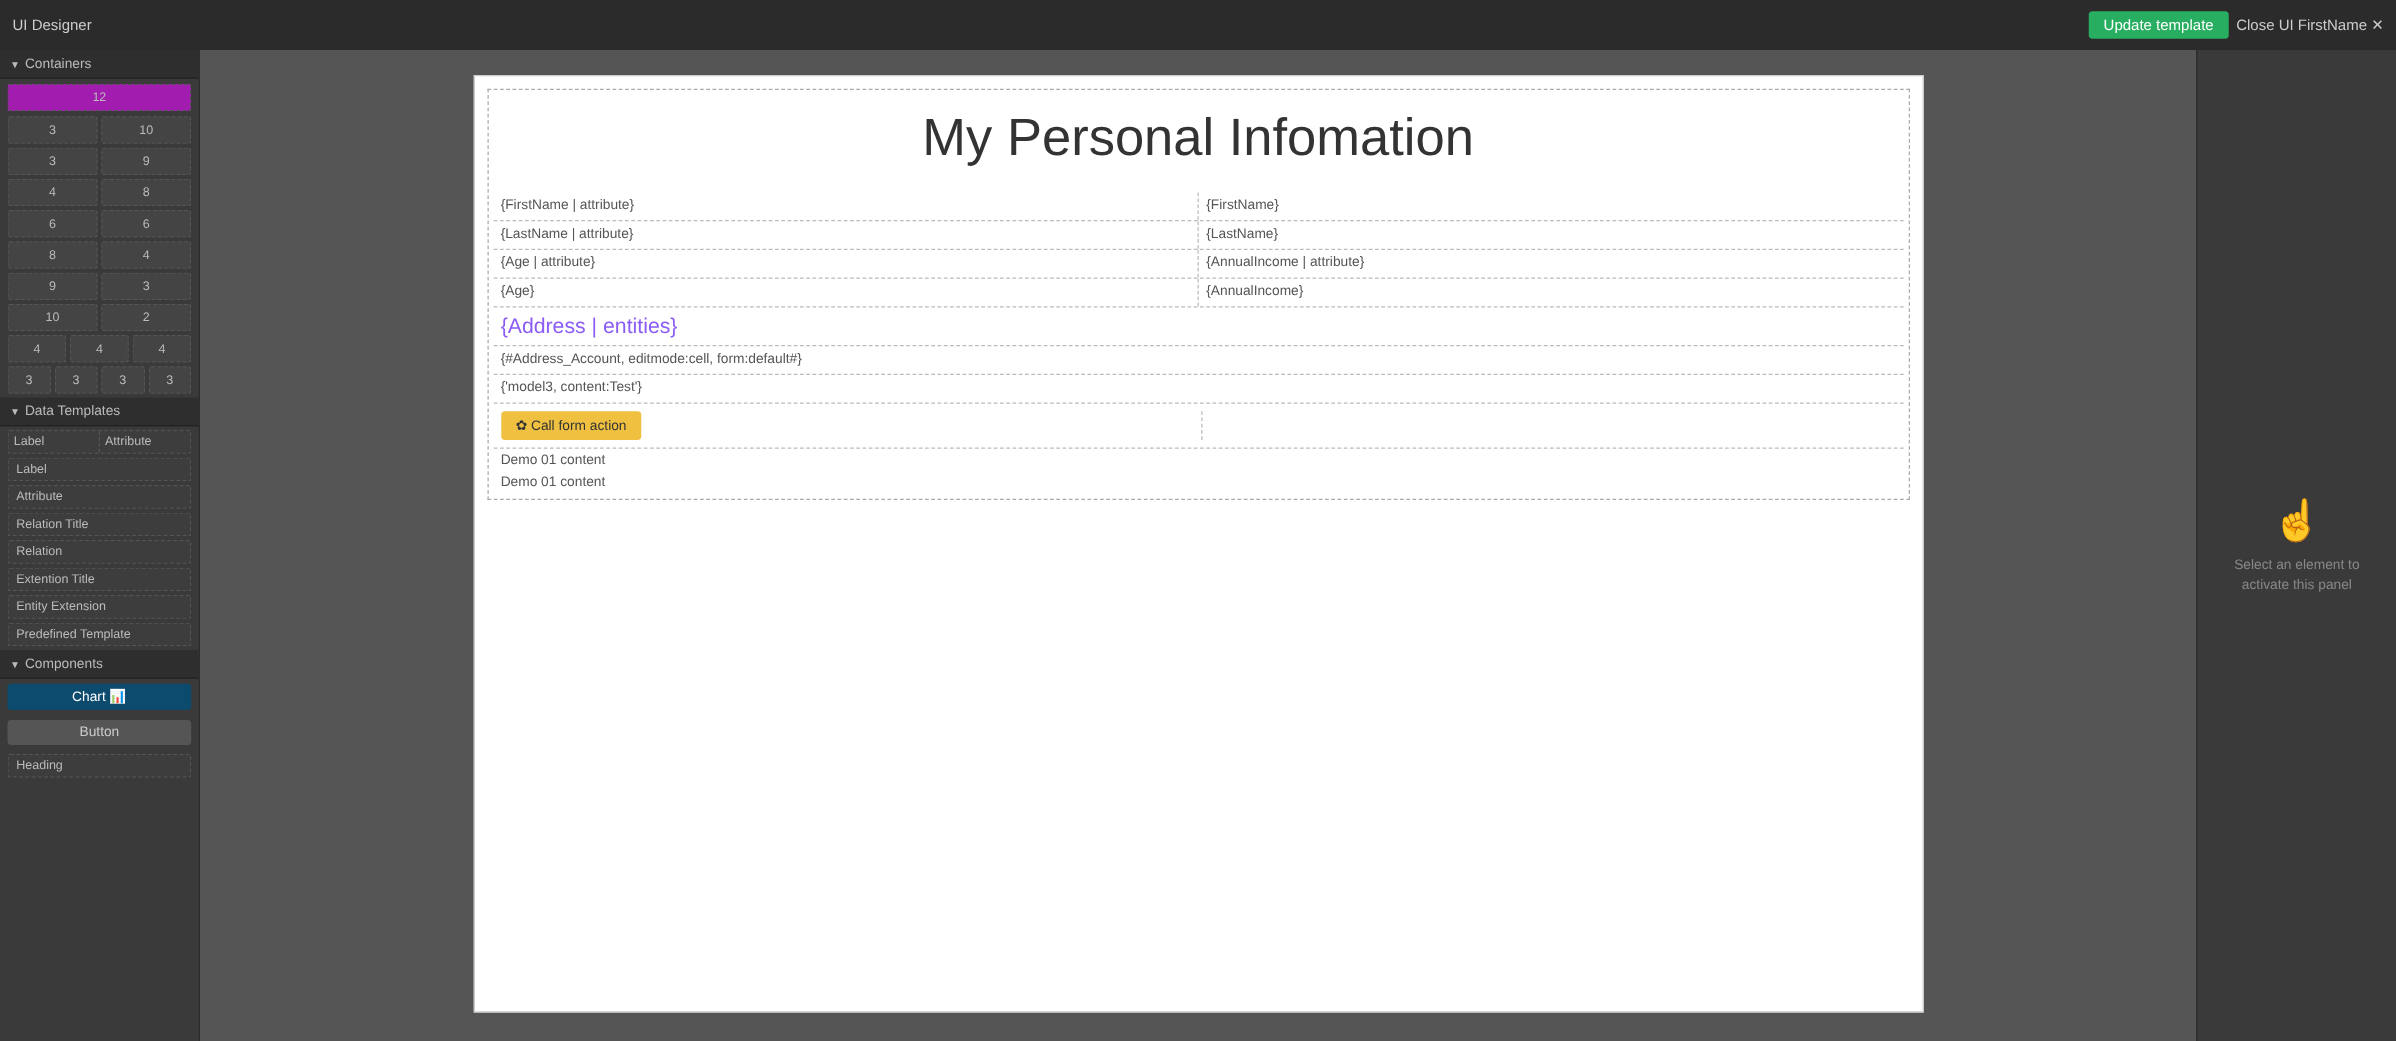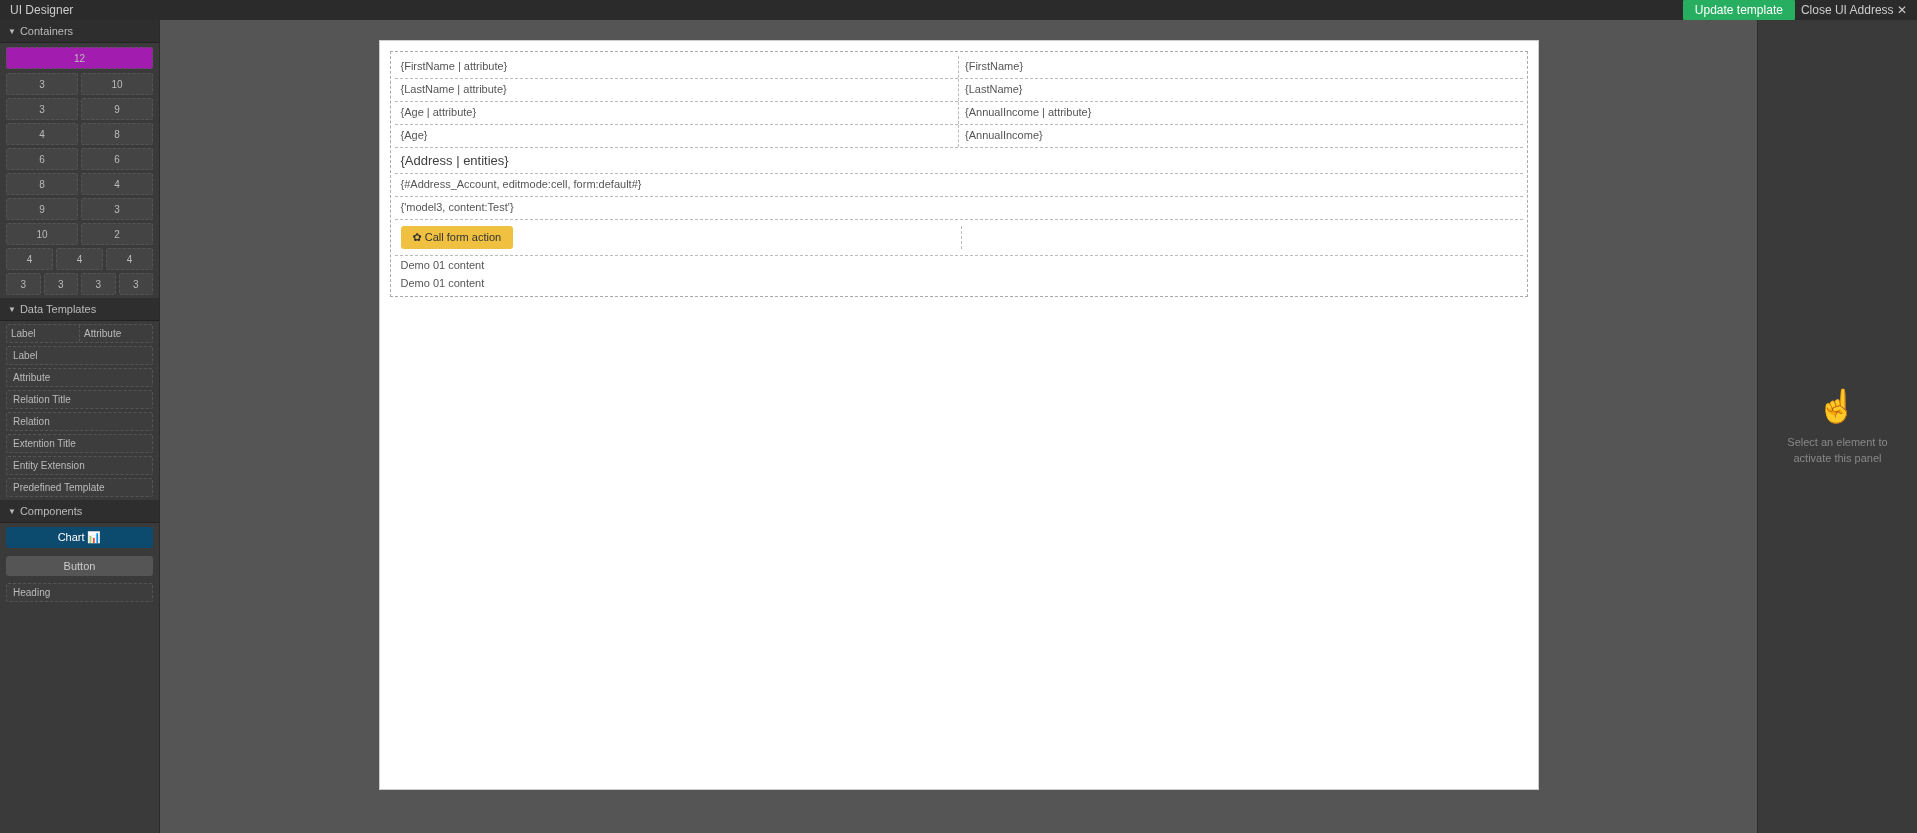--- a/index.html
+++ b/index.html
@@ -8,7 +8,7 @@
     
     #topbar {
       display: flex; align-items: center; justify-content: space-between;
-      background: #2b2b2b; height: 20px; padding: 0 10px; flex-shrink: 0;
+      background: #2b2b2b; height: 40px; padding: 0 10px; flex-shrink: 0;
     }
     #topbar .title { color: #ccc; font-size: 12px; }
     #topbar .top-actions { display: flex; gap: 6px; align-items: center; margin-left: 40px; }

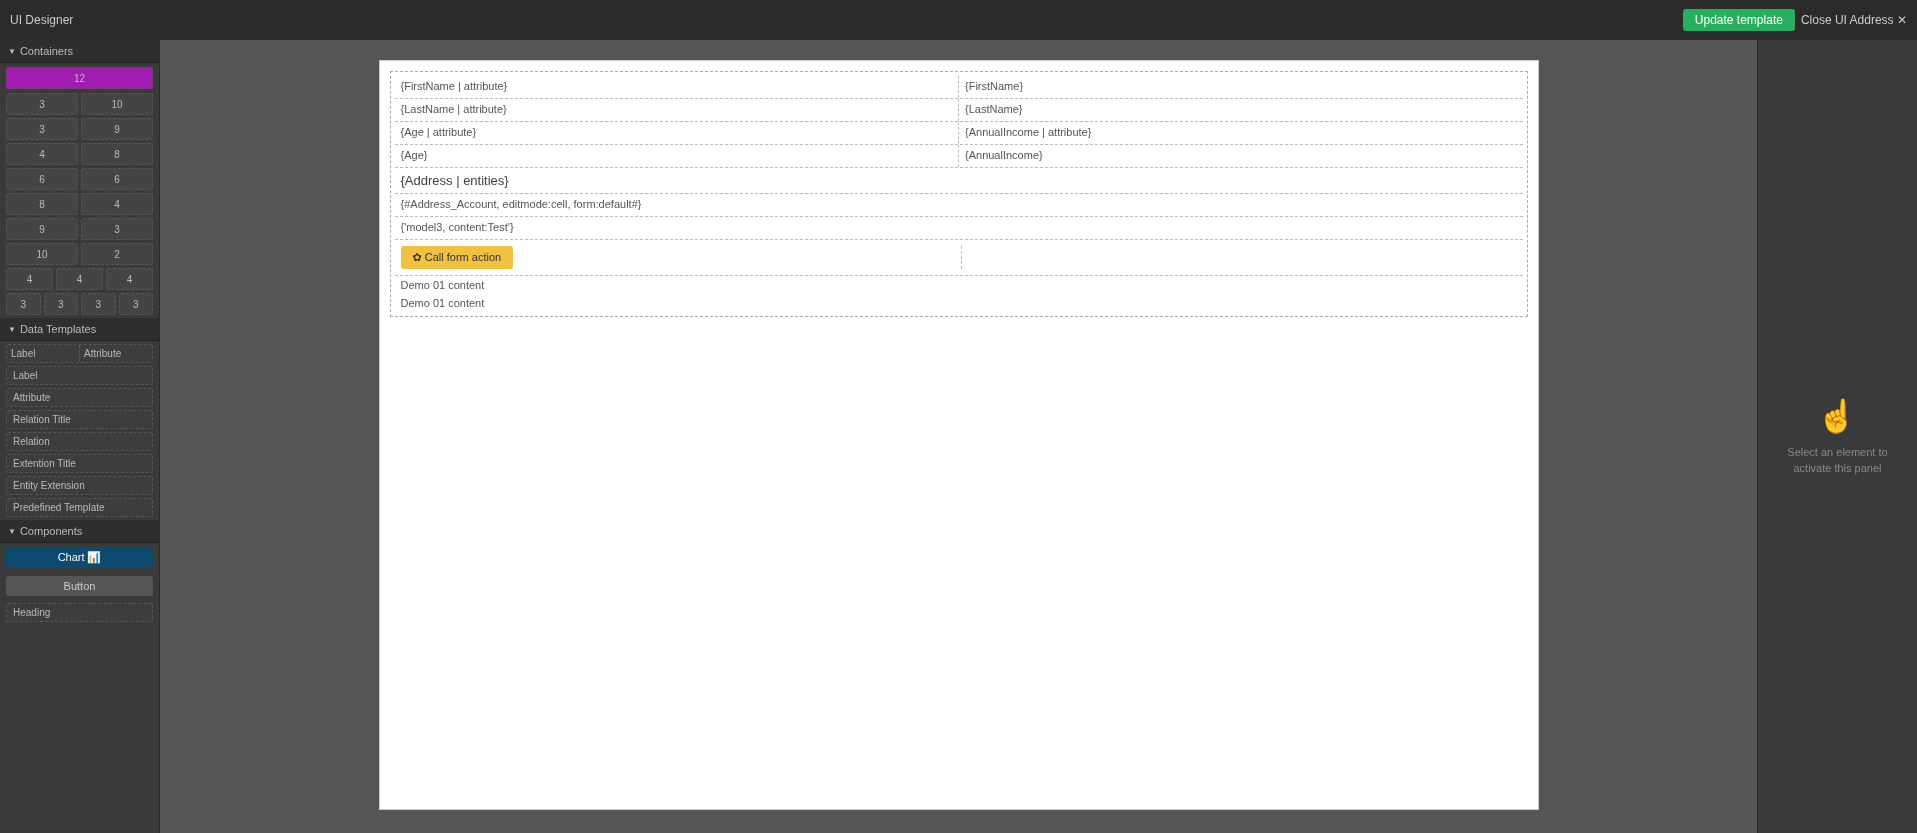--- a/index.html
+++ b/index.html
@@ -132,7 +132,7 @@
   <span class="title">UI Designer</span>
   <div class="top-actions">
     <button class="btn-update">Update template</button>
-    <button class="btn-close">Close UI Address ✕</button>
+    <button class="btn-close">Close UI FirstName ✕</button>
   </div>
 </div>
 

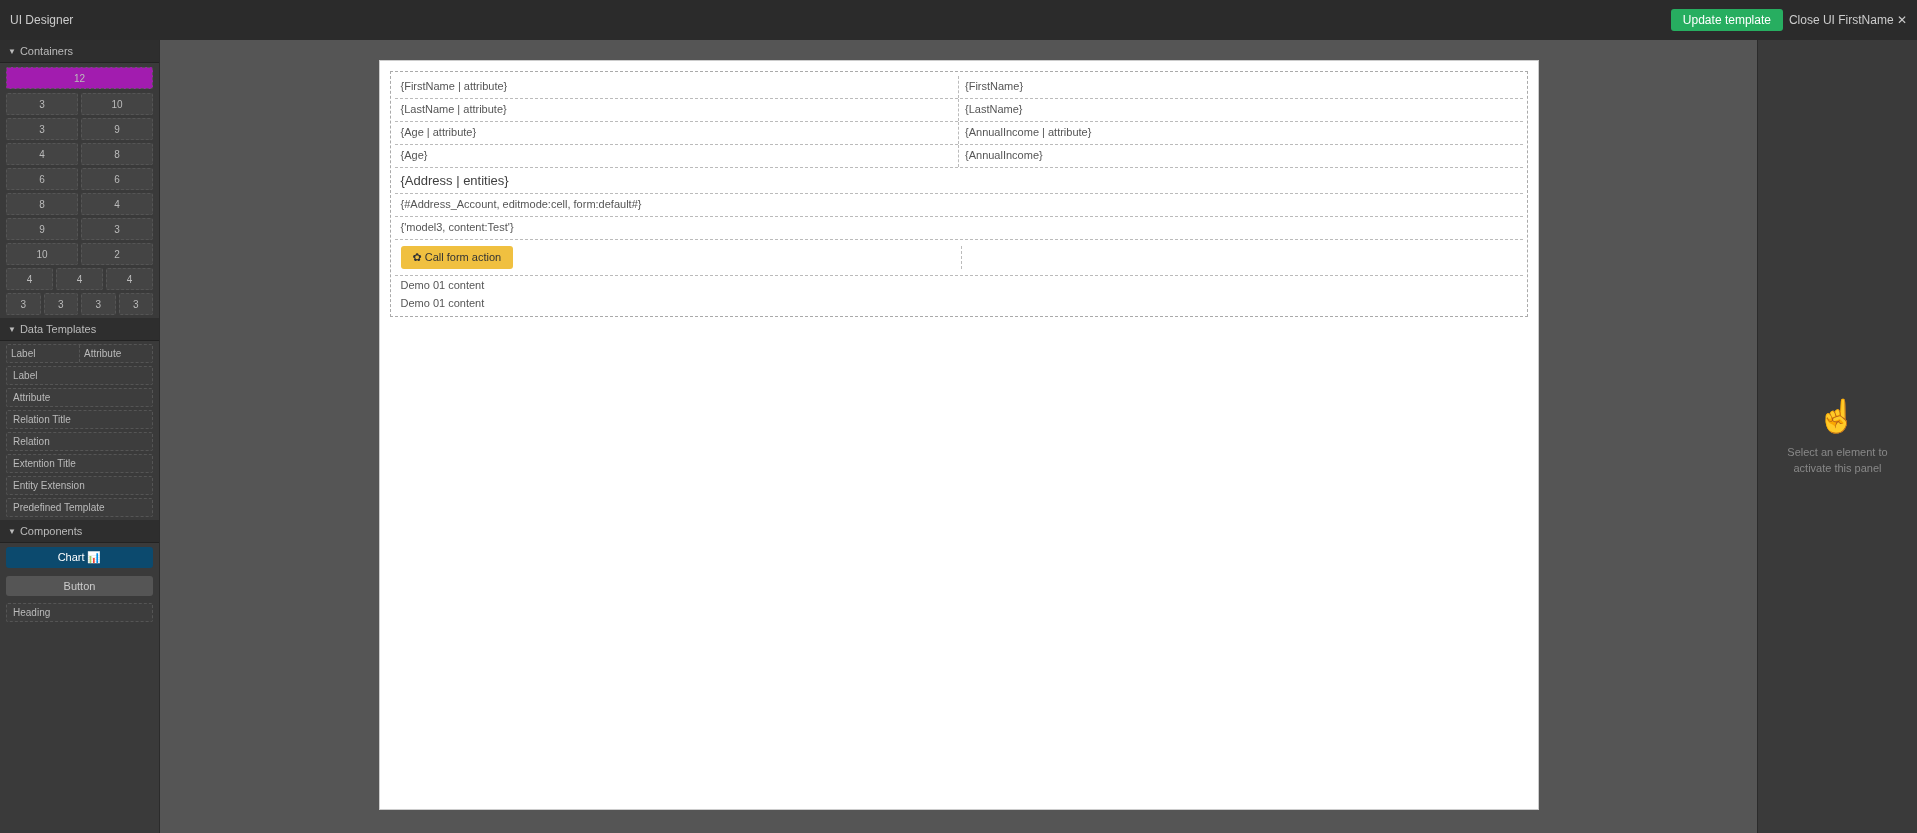--- a/index.html
+++ b/index.html
@@ -224,6 +224,7 @@
 
       <div class="outer-border">
 
+        <div class="canvas-title">My Personal Infomation</div>
 
         <div class="canvas-row">
           <div class="canvas-cell">{FirstName | attribute}</div>

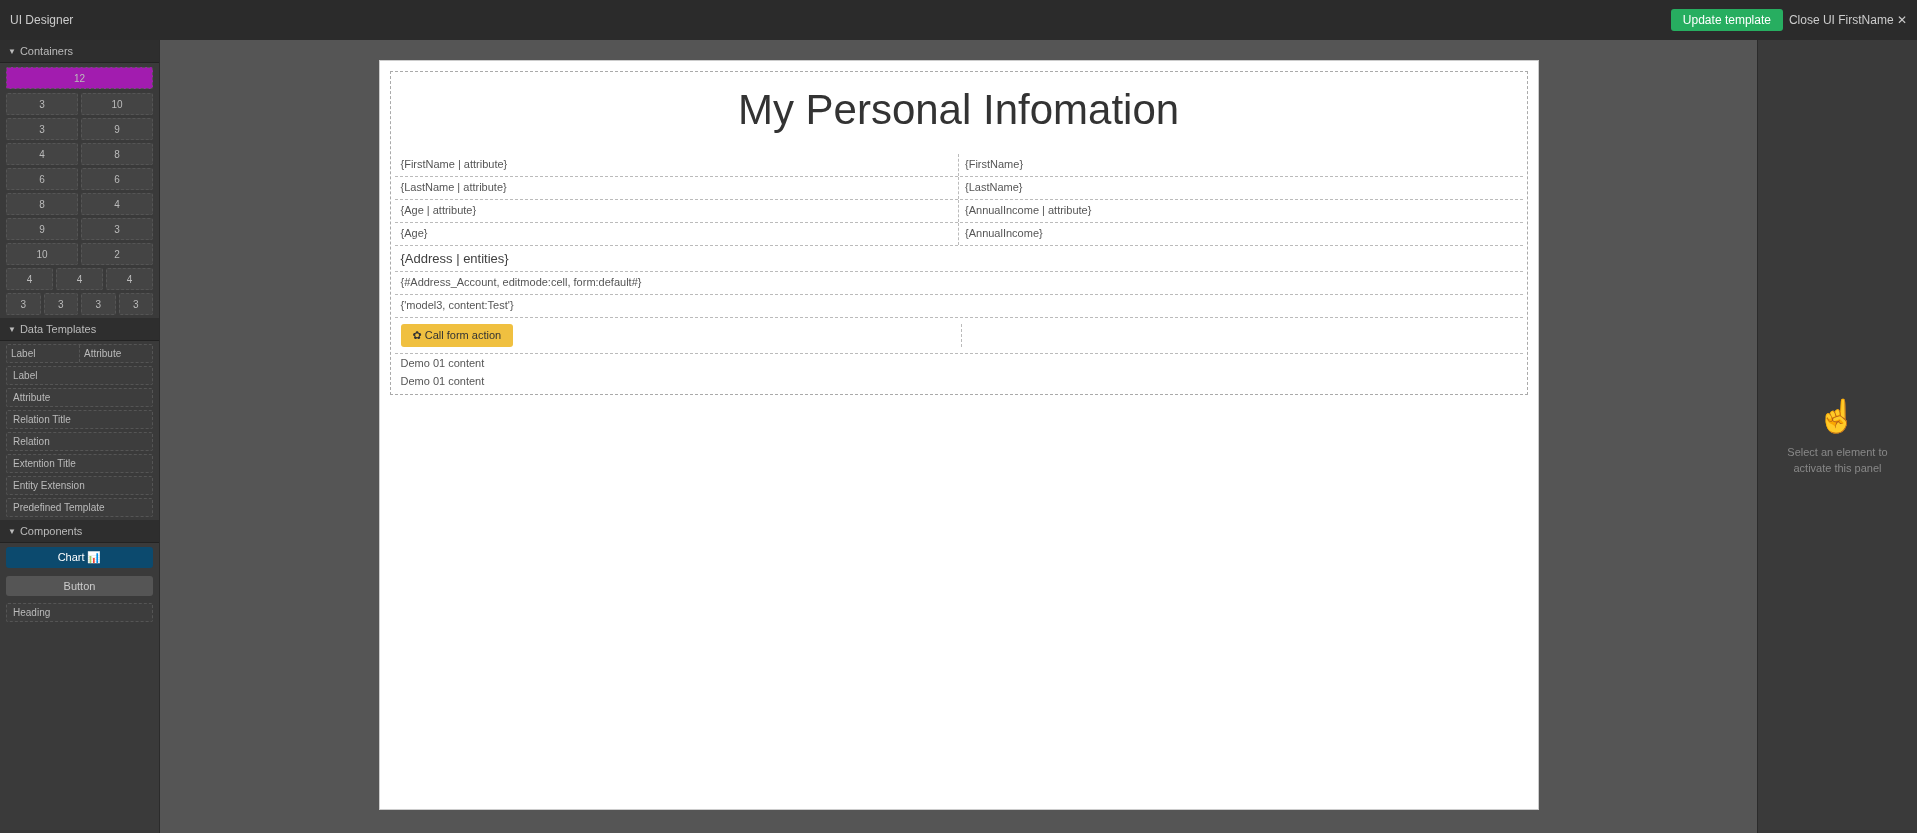--- a/index.html
+++ b/index.html
@@ -110,7 +110,7 @@
     .canvas-cell:last-child { border-right: none; }
 
     .canvas-section-header {
-      padding: 5px 6px; font-size: 13px; color: #404040; border-bottom: 1px dashed #bbb;
+      padding: 5px 6px; font-size: 17px; color: #8b5cf6; border-bottom: 1px dashed #bbb;
       font-weight: normal;
     }
 

